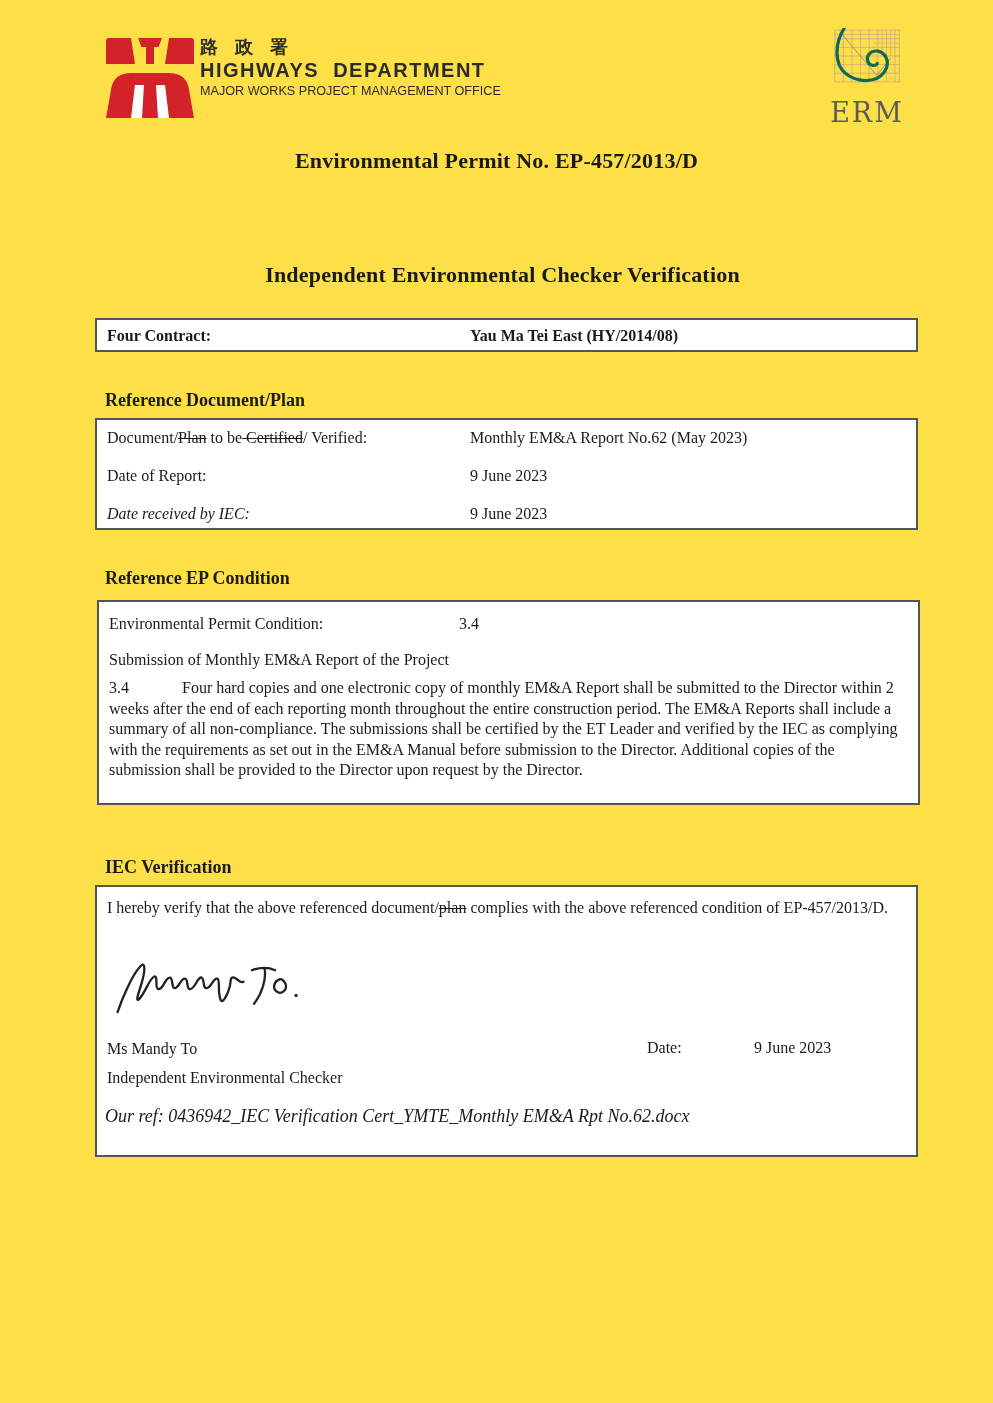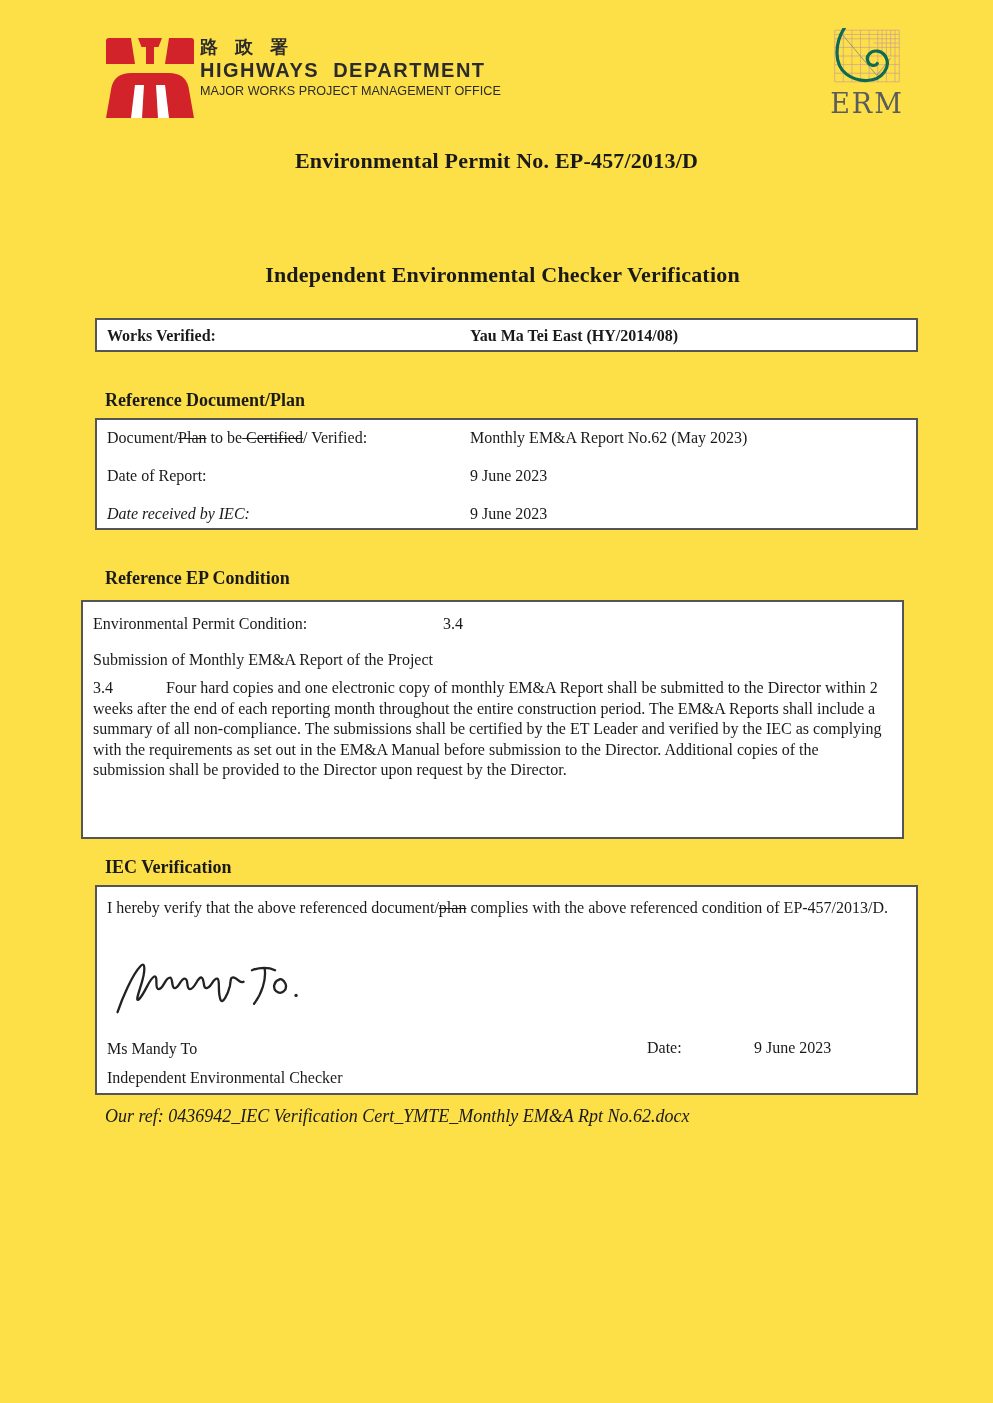--- a/index.html
+++ b/index.html
@@ -18,7 +18,7 @@
   .hyd-zh-office { font-size:15px; font-weight:600; letter-spacing:3px; line-height:20px; margin-top:2px; }
   .hyd-en-office { font-size:13px; font-weight:500; letter-spacing:0px; line-height:17px; transform:scaleX(.97); transform-origin:left; }
   .erm-block { left:828px; top:28px; width:78px; text-align:center; }
-  .erm-word { font-family:"DejaVu Serif", serif; font-size:27px; letter-spacing:2px; color:var(--erm-text,#5b5c5e); line-height:30px; margin-top:1px; }
+  .erm-word { font-family:"DejaVu Serif", serif; font-size:27px; letter-spacing:2px; color:var(--erm-text,#5b5c5e); line-height:30px; margin-top:10px; }
 
   .logo-red-fill { fill:var(--logo-red,#d2232a); }
 

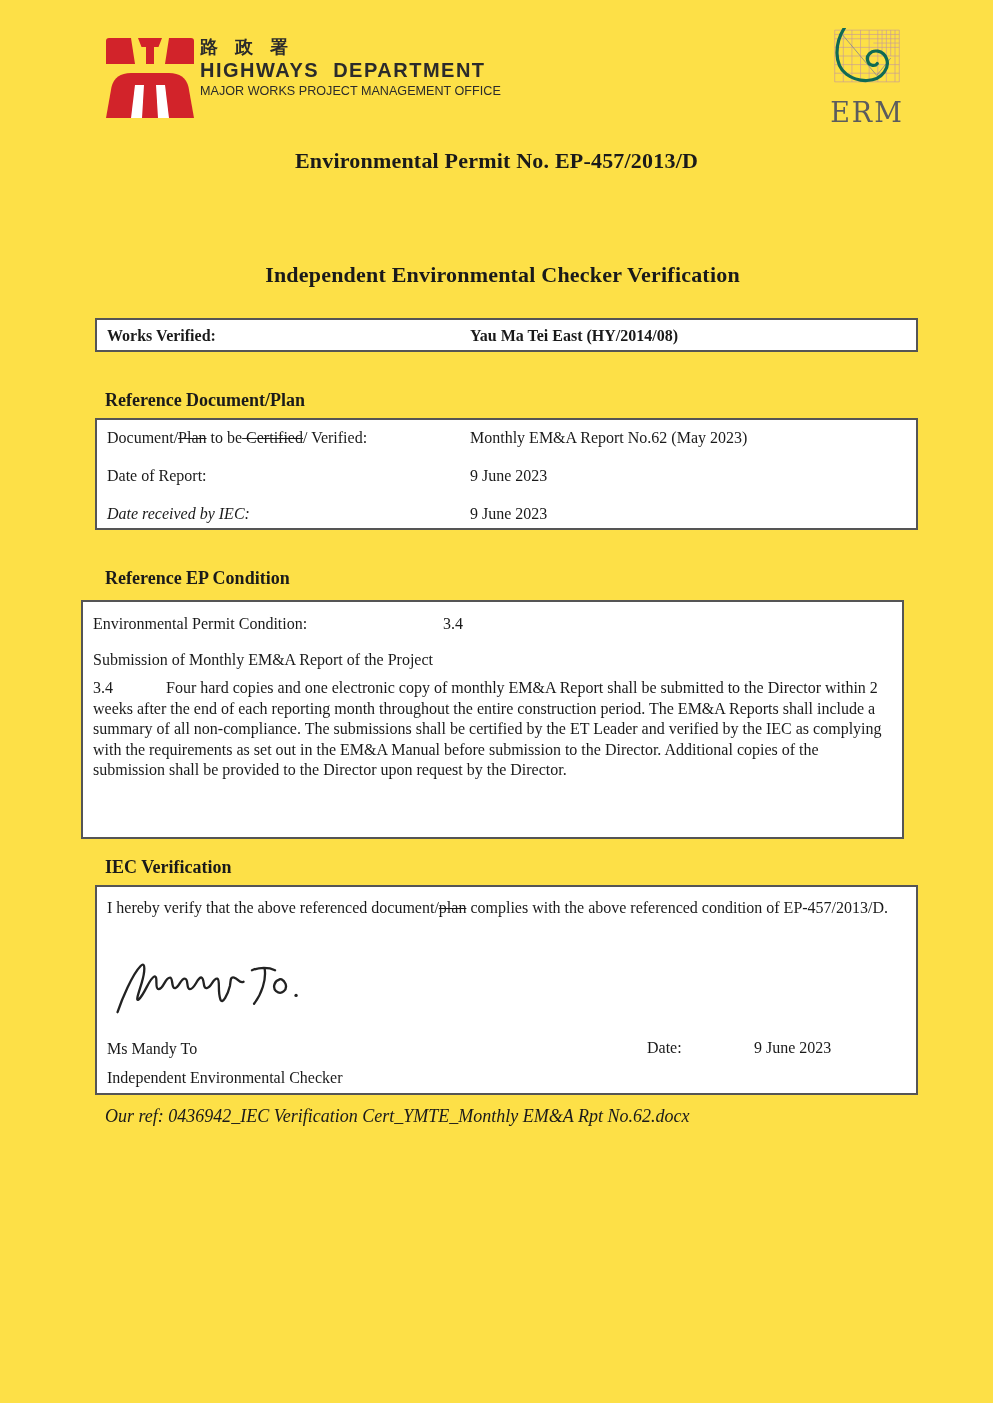--- a/index.html
+++ b/index.html
@@ -107,7 +107,7 @@
   <div class="abs doc-title" style="top:262px;padding-left:12px;">Independent Environmental Checker Verification</div>
 
   <div class="abs box" style="left:95px; top:318px; width:823px; height:34px;">
-    <span class="cell-label bold" style="top:6px;">Works Verified:</span>
+    <span class="cell-label bold" style="top:6px;">Four Contract:</span>
     <span class="cell-value bold" style="top:6px;">Yau Ma Tei East (HY/2014/08)</span>
   </div>
 

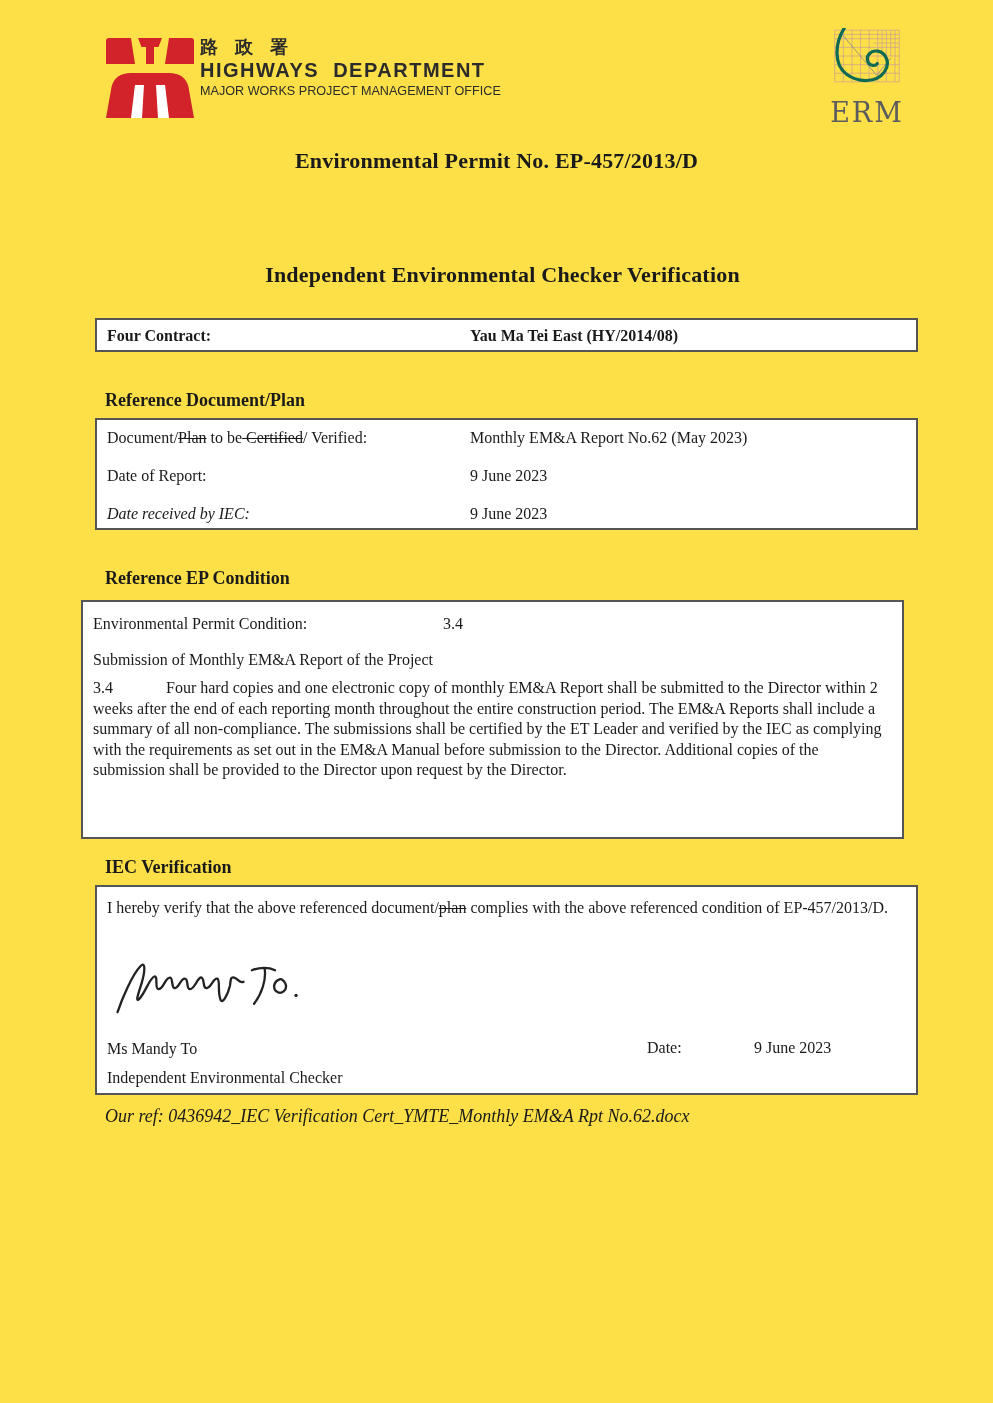--- a/index.html
+++ b/index.html
@@ -128,7 +128,7 @@
 
   <div class="abs section-heading" style="left:105px; top:569px;">Reference EP Condition</div>
 
-  <div class="abs box" style="left:81px; top:600px; width:823px; height:239px;">
+  <div class="abs box" style="left:97px; top:600px; width:823px; height:205px;">
     <span class="cell-label" style="top:12px;">Environmental Permit Condition:</span>
     <span class="cell-value" style="top:12px; left:360px;">3.4</span>
 

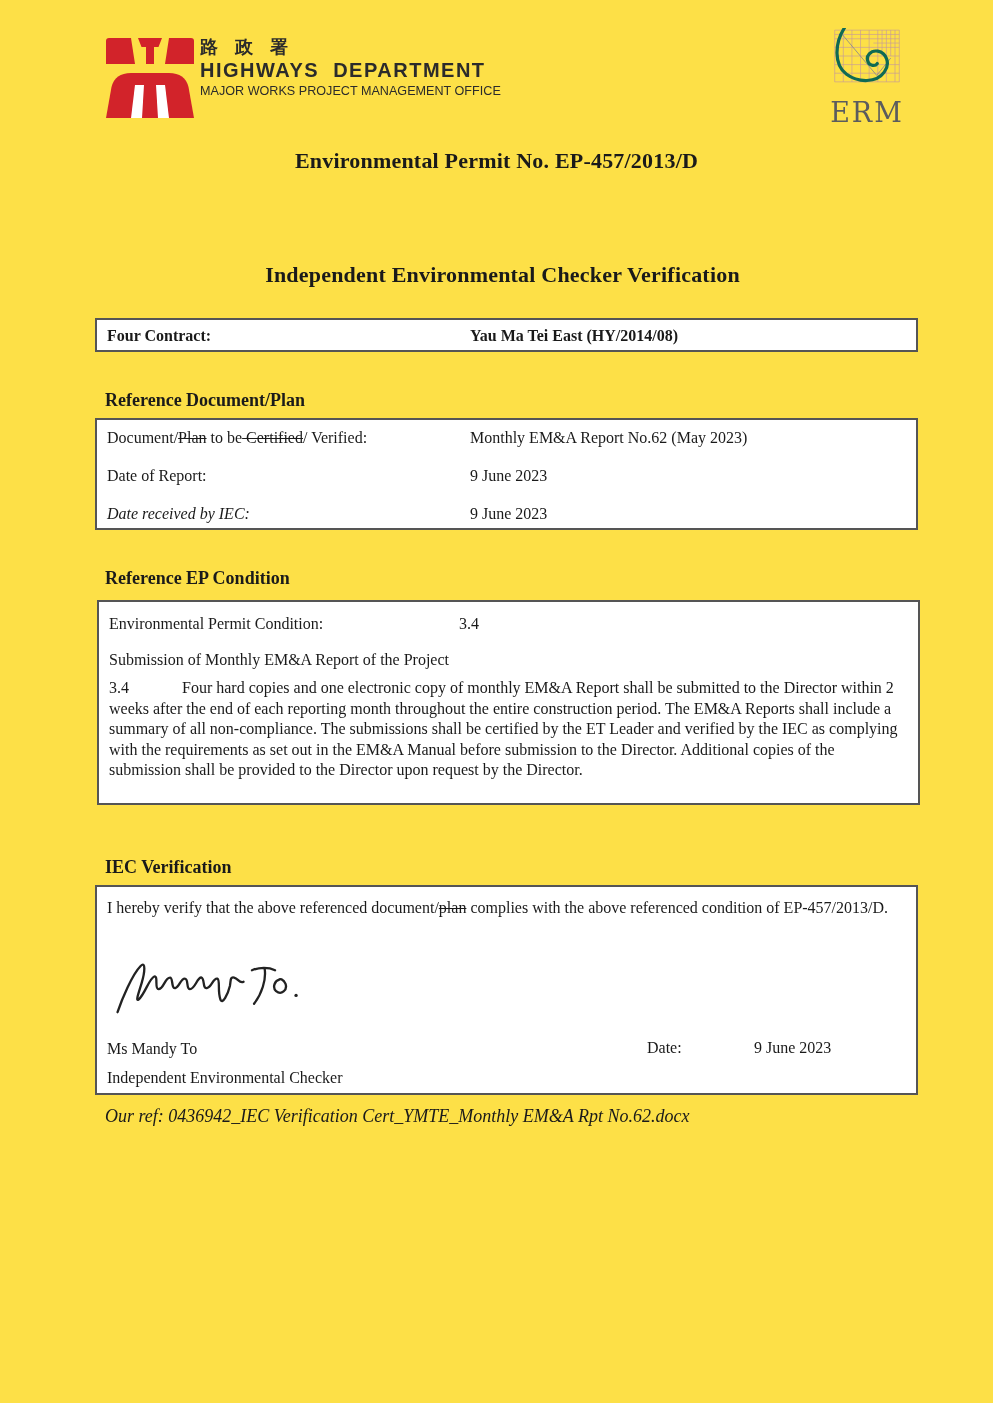--- a/index.html
+++ b/index.html
@@ -141,7 +141,7 @@
 
   <div class="abs section-heading" style="left:105px; top:858px;">IEC Verification</div>
 
-  <div class="abs box" style="left:95px; top:885px; width:823px; height:210px;">
+  <div class="abs box" style="left:95px; top:885px; width:823px; height:272px;">
     <p class="clause" style="top:10px; line-height:22px;">
       <span>I hereby verify that the above referenced document/</span><s>plan</s><span> complies with the above referenced condition of EP-457/2013/D.</span>
     </p>

